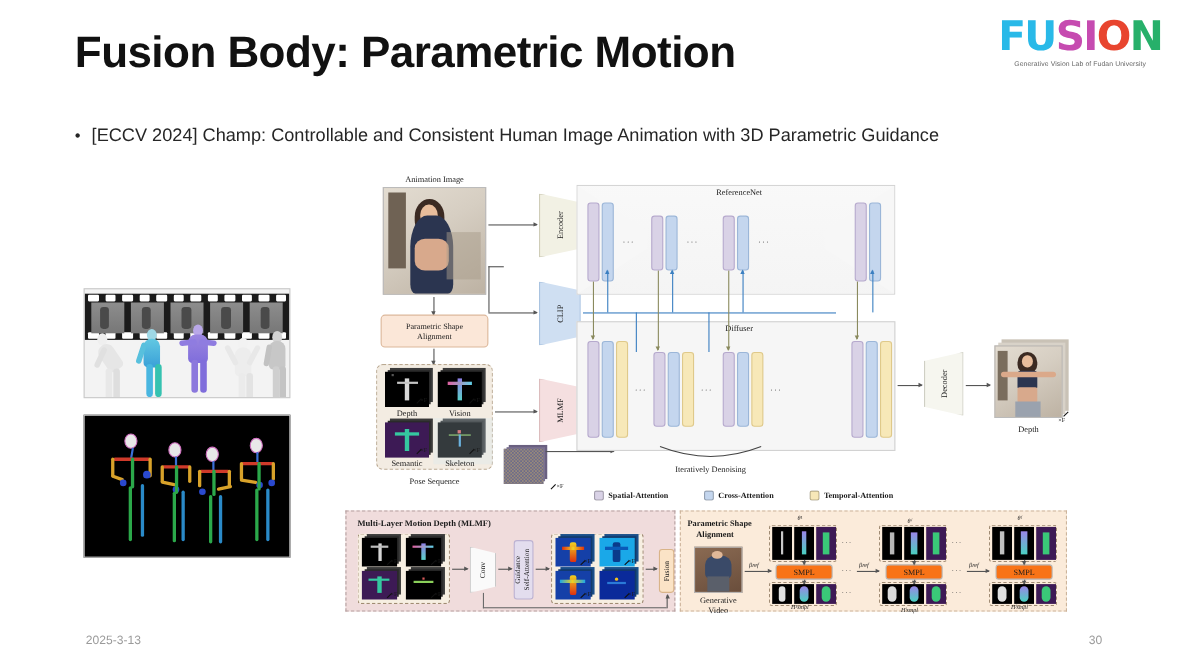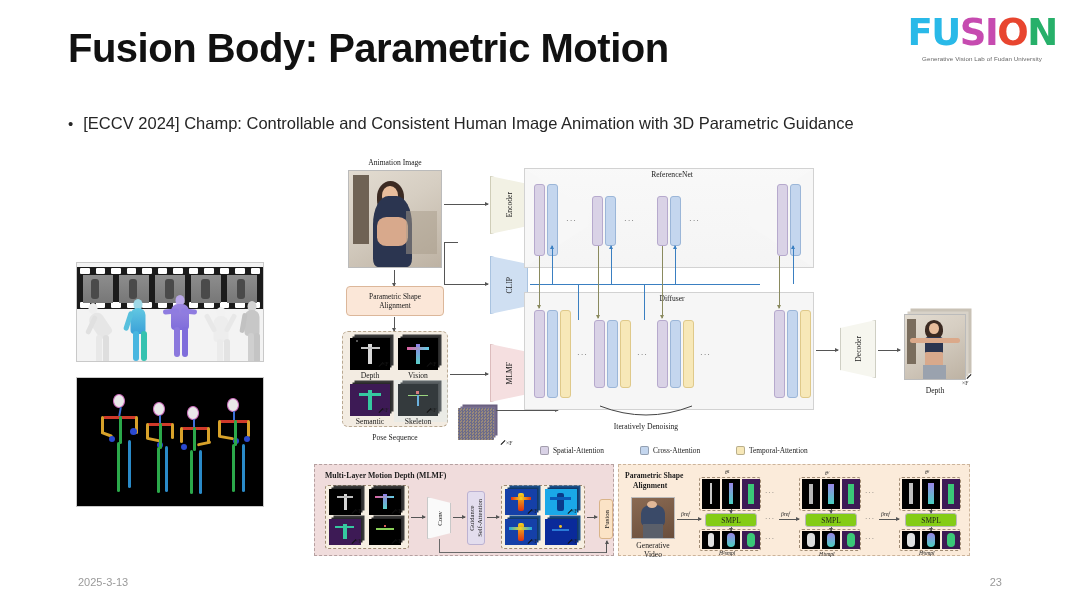--- a/index.html
+++ b/index.html
@@ -133,7 +133,7 @@
       repeating-linear-gradient(45deg,#7a6f90 0 2px,#8a7f6f 2px 4px);
   }
 
-  .legend { position:absolute; display:flex; align-items:center; gap:4px; font-size:7.4px; font-family:"Liberation Serif", serif; }
+  .legend { position:absolute; display:flex; align-items:center; gap:4px; font-size:7.4px; font-family:"Liberation Serif", serif;font-weight:bold; }
   .legend .sw { width:9px; height:9px; border-radius:2px; border:0.5px solid rgba(0,0,0,.25); }
 
   .panel { position:absolute; border:1px dashed #b5a0a0; }

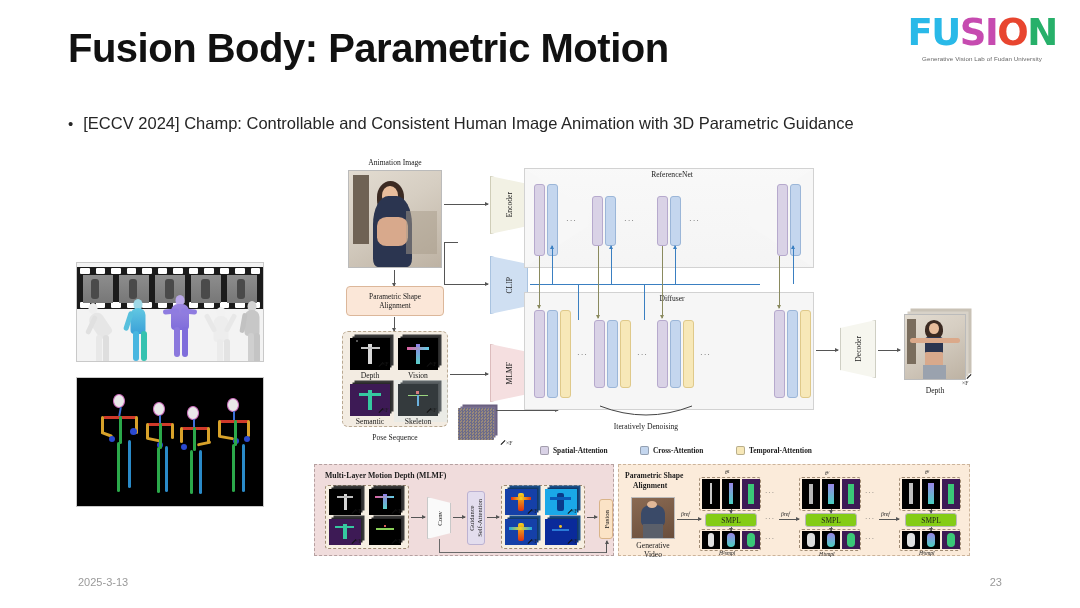--- a/index.html
+++ b/index.html
@@ -148,7 +148,7 @@
   .fusionbox { position:absolute; background:#fbe3c6; border:0.5px solid #d9b489; border-radius:3px;
                display:flex; align-items:center; justify-content:center; }
   .fusionbox .lbl { font-size:6.8px; writing-mode:vertical-rl; transform:rotate(180deg); font-family:"Liberation Serif", serif; }
-  .smpl { position:absolute; background:#84cc16; border:0.5px solid #b9b9b9; border-radius:3px;
+  .smpl { position:absolute; background:#f97316; border:0.5px solid #b9b9b9; border-radius:3px;
           display:flex; align-items:center; justify-content:center; font-size:7.4px; font-family:"Liberation Serif", serif; }
 
   .heat { position:absolute; overflow:hidden; }

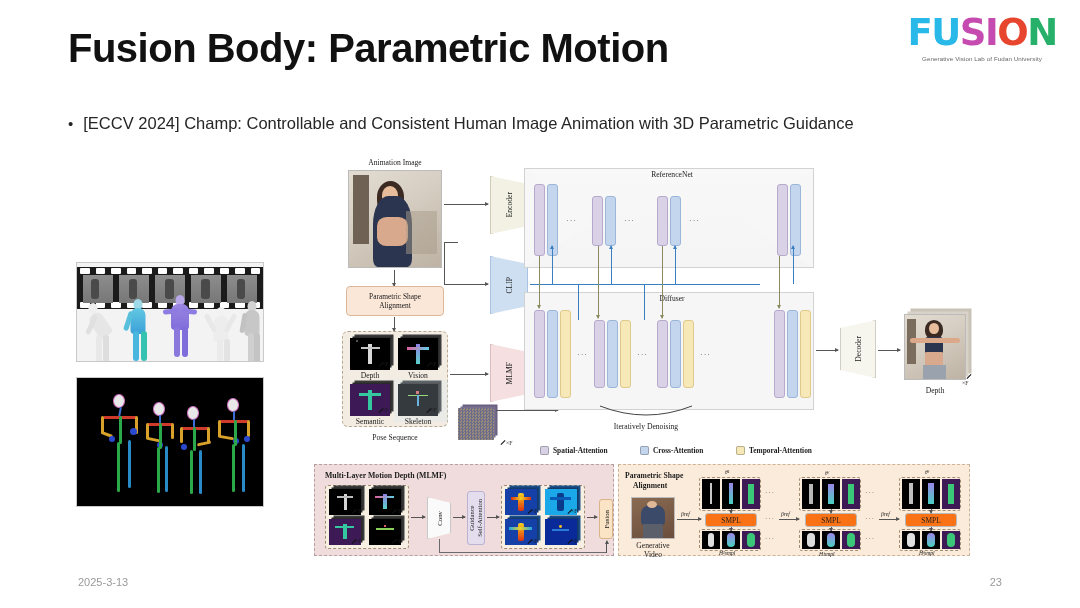--- a/index.html
+++ b/index.html
@@ -690,6 +690,6 @@
 </div>
 
 <div id="footer-date">2025-3-13</div>
-<div id="footer-page">23</div>
+<div id="footer-page">30</div>
 
 </body></html>

